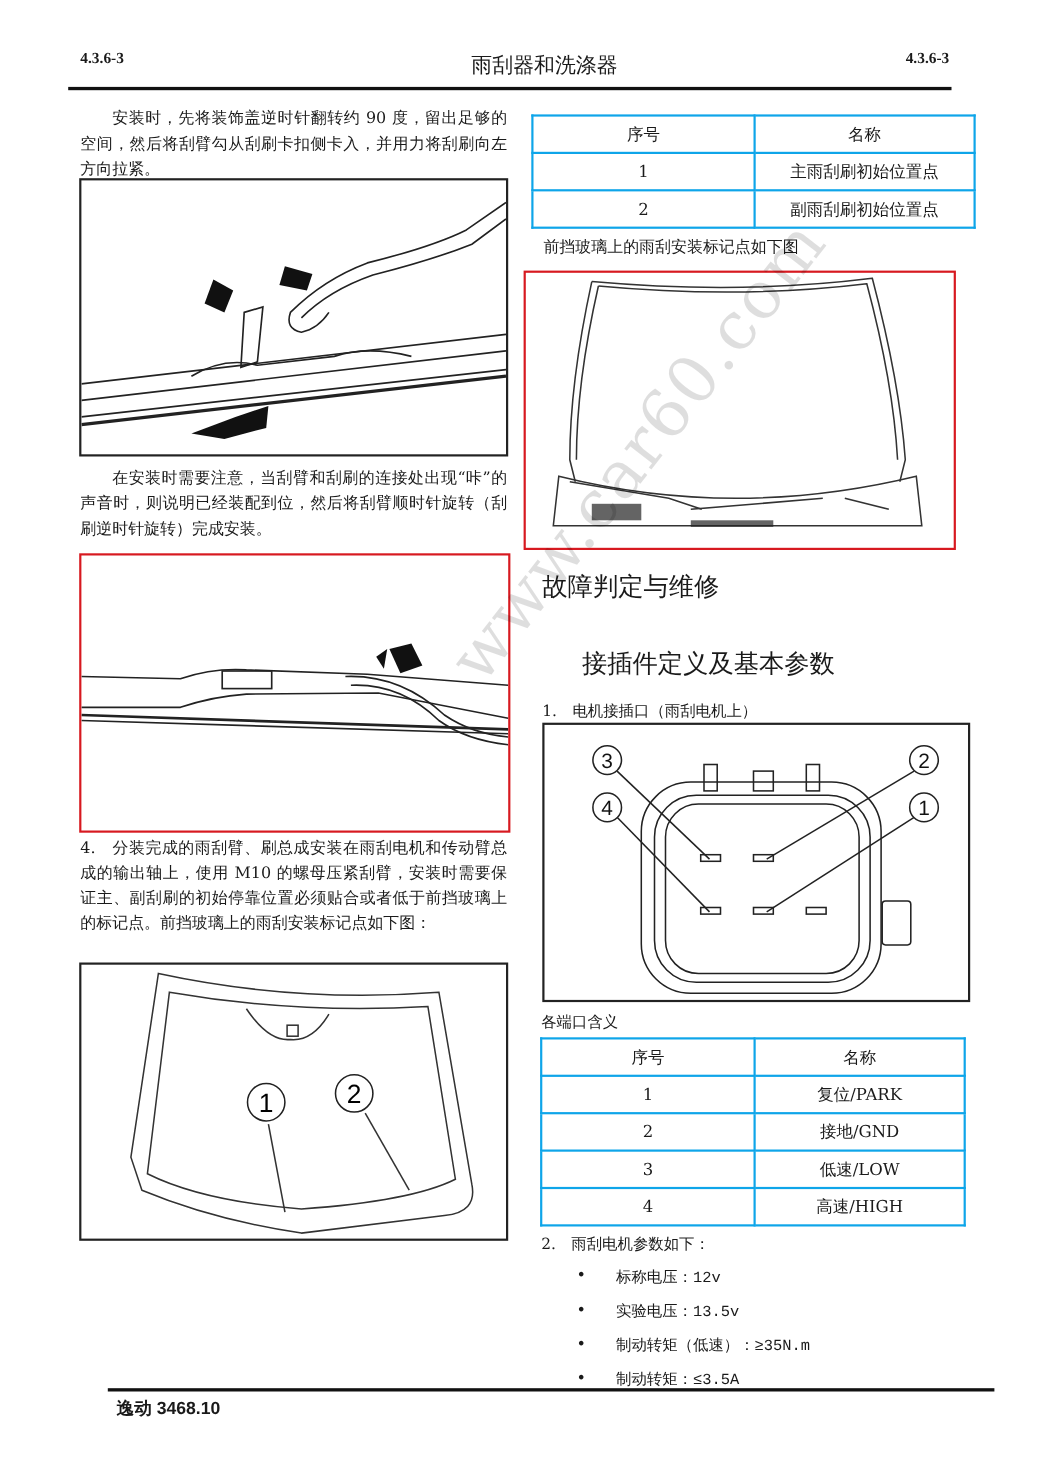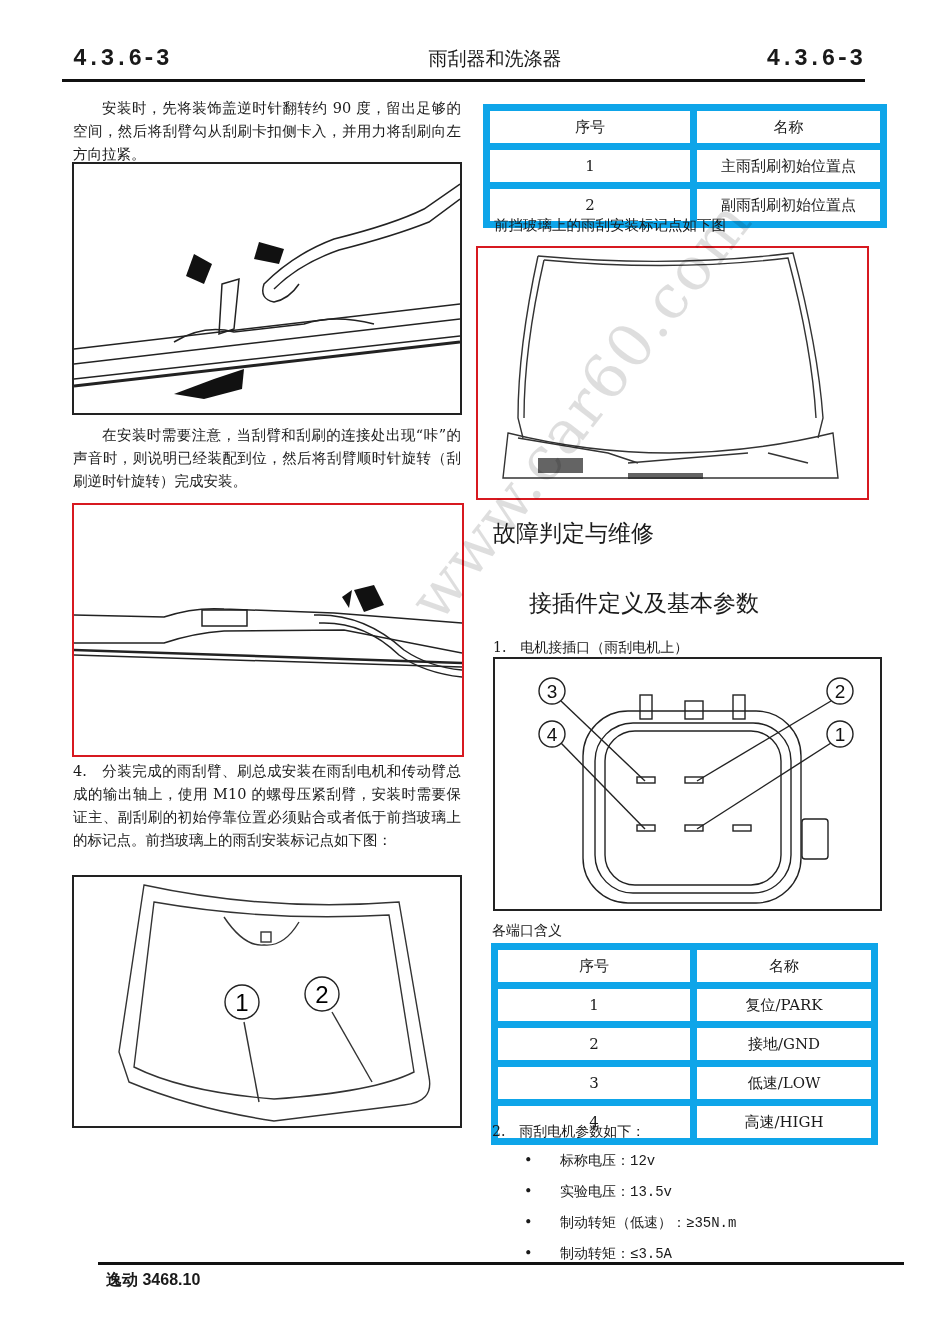--- a/index.html
+++ b/index.html
@@ -6,7 +6,7 @@
   body { width:950px; height:1344px; position:relative; overflow:hidden;
          font-family:"DejaVu Serif","Liberation Serif",serif; color:#1a1a1a; }
   .abs { position:absolute; }
-  .hdr { font-family:Liberation Mono, monospace; font-weight:bold; font-size:23px; top:46px; }
+  .hdr { font-family:Liberation Serif, serif; font-weight:bold; font-size:14px; top:46px; }
   .hdr-title { font-family:"Liberation Sans","DejaVu Sans",sans-serif; font-size:19px; top:46px; left:0; width:950px; text-align:center;padding-left:20px; }
   .rule { background:#111; height:3px; }
   .para { font-size:14.5px; line-height:23px; text-align:justify; }

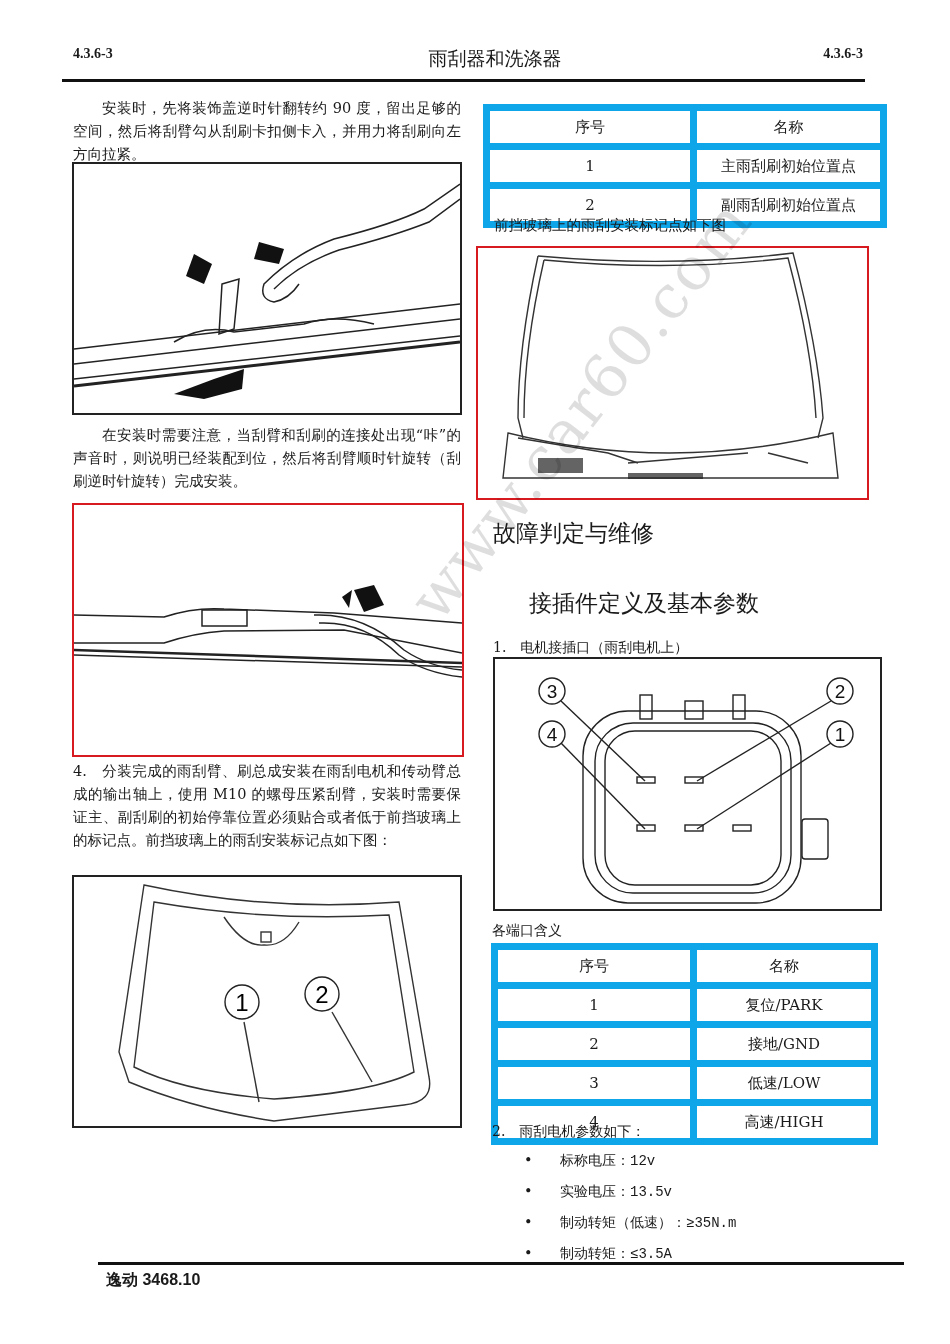--- a/index.html
+++ b/index.html
@@ -13,7 +13,7 @@
   .fig { border:2px solid #222; background:#fff; box-sizing:border-box; }
   .fig.red { border-color:#d71920; }
   table.t { border-collapse:collapse; position:absolute; font-size:15px; }
-  table.t td { border:7px solid #0ea5e9; text-align:center; height:32px; padding:0; }
+  table.t td { border:2px solid #0ea5e9; text-align:center; height:32px; padding:0; }
   .h2 { font-family:"DejaVu Sans","Liberation Sans",sans-serif; }
   .bul { font-size:14.5px; }
   .bul .dot { position:absolute; left:0; }

